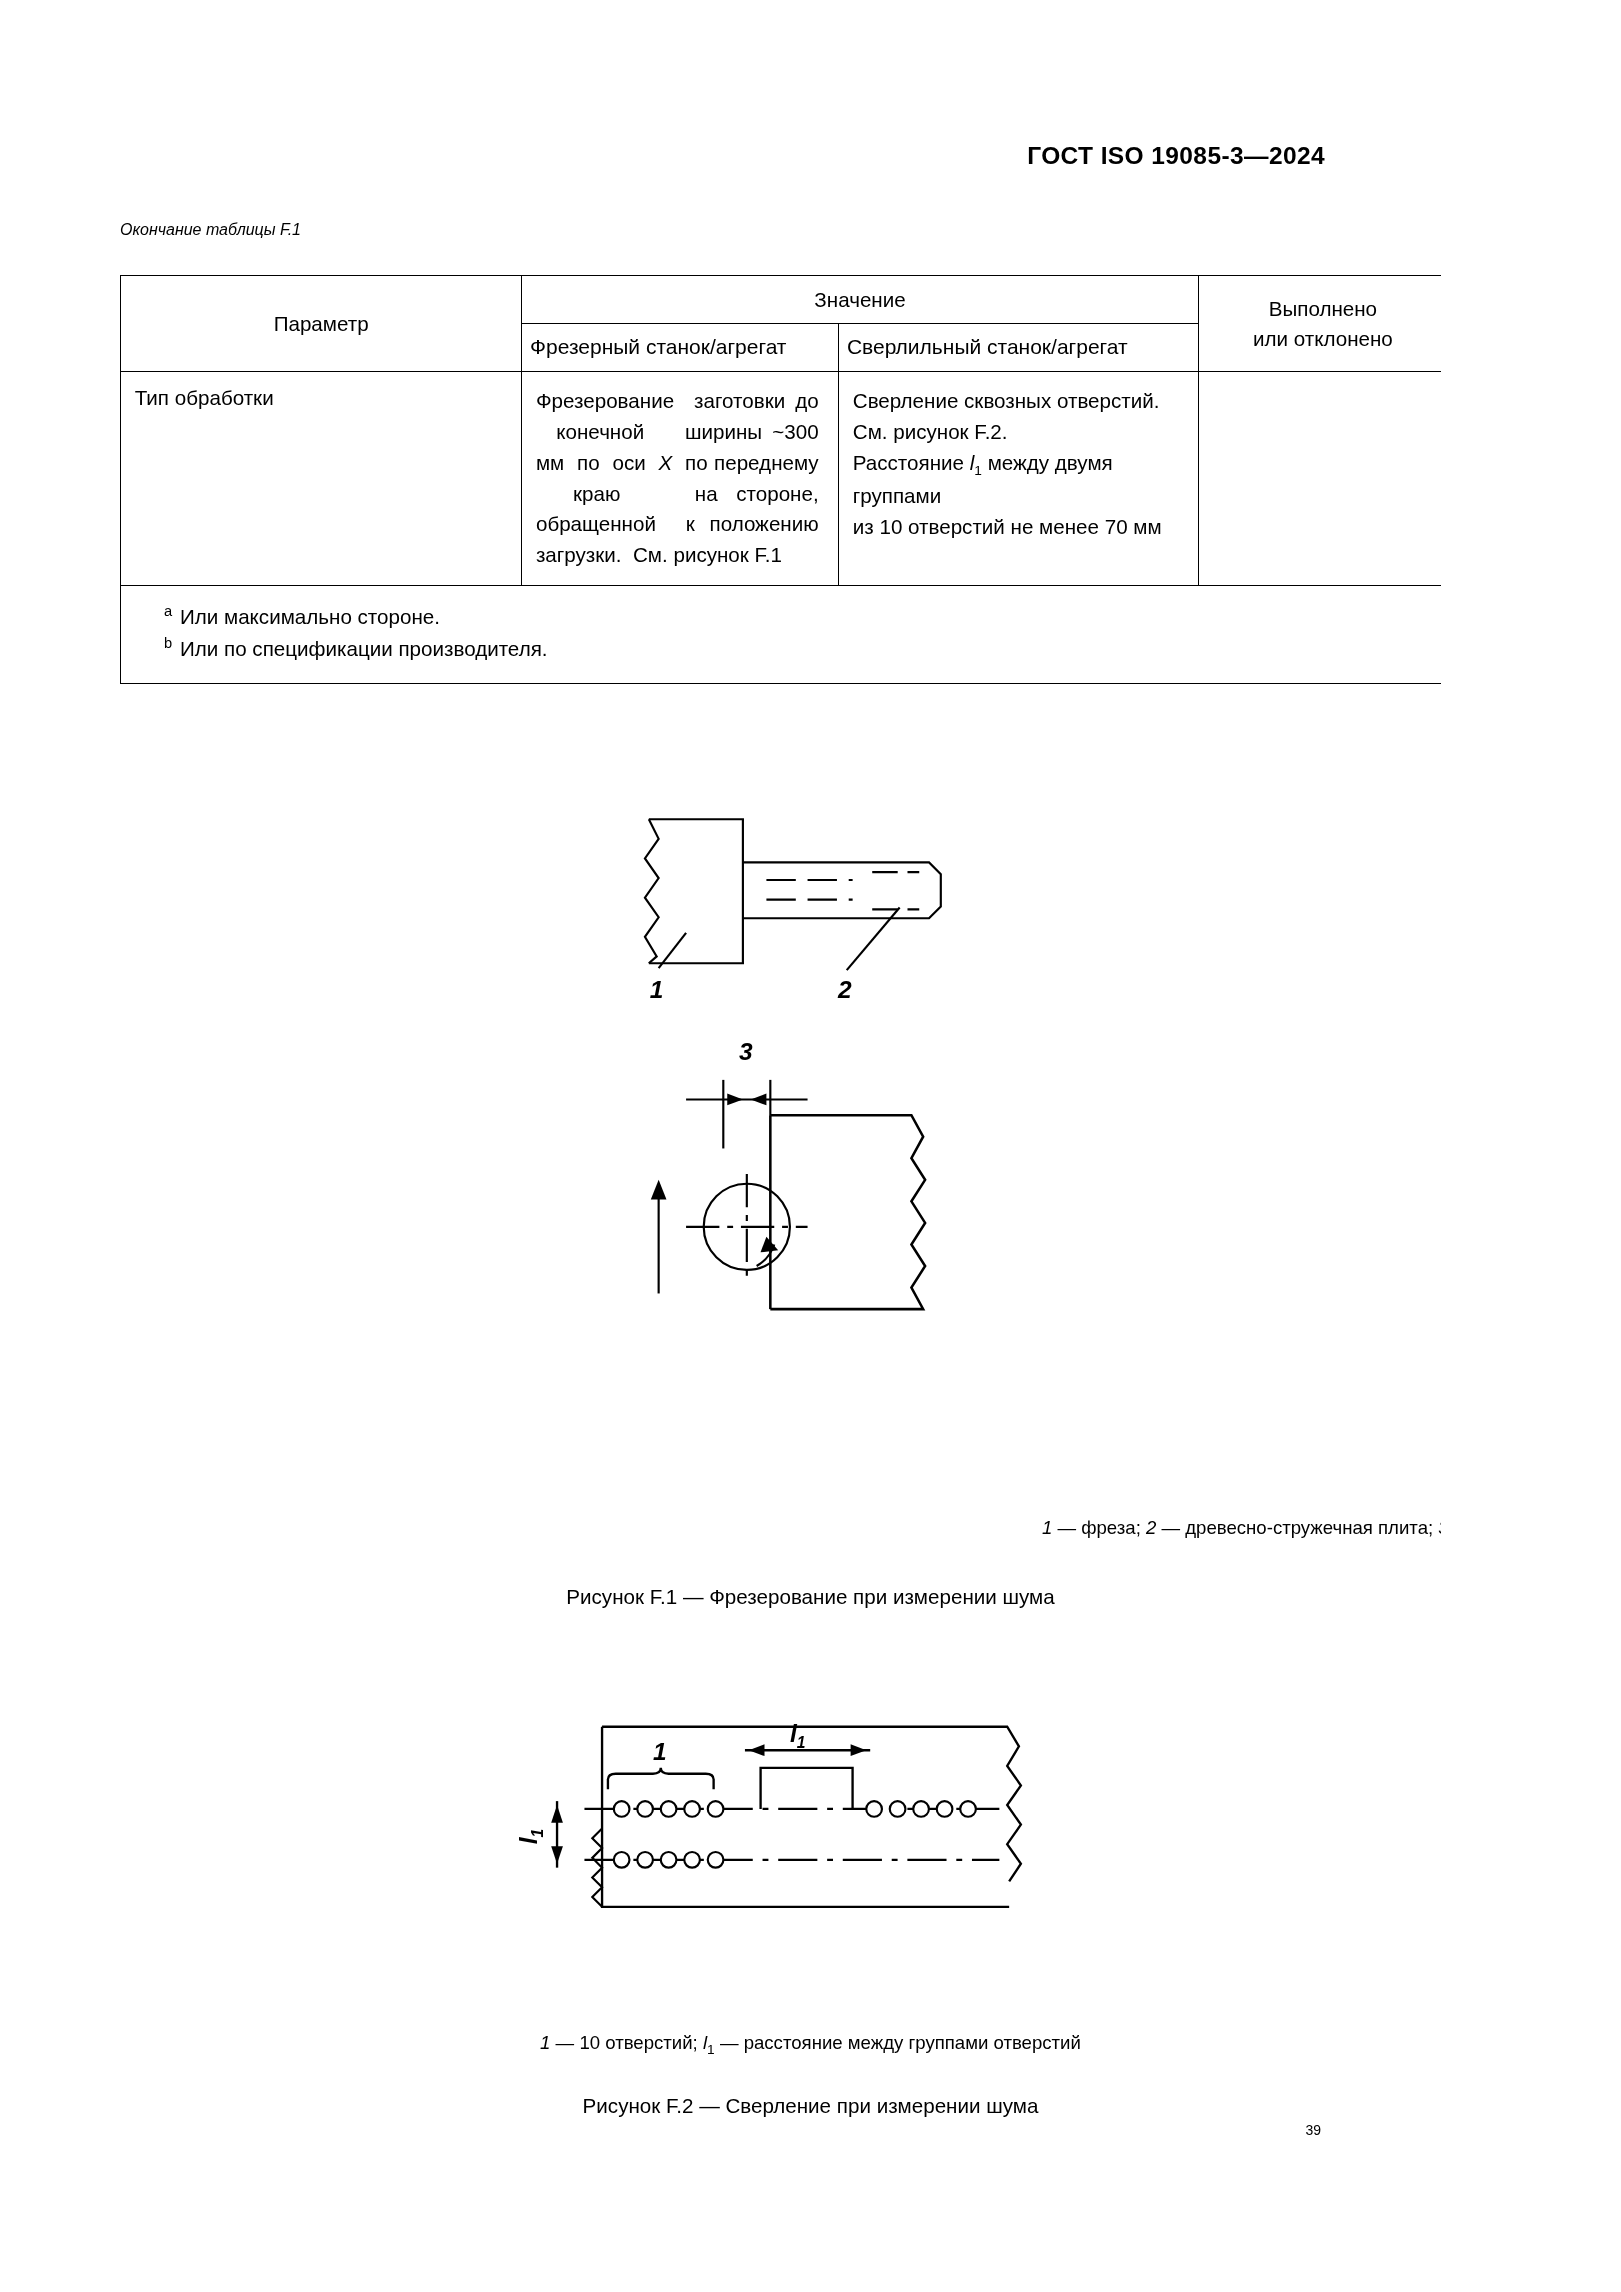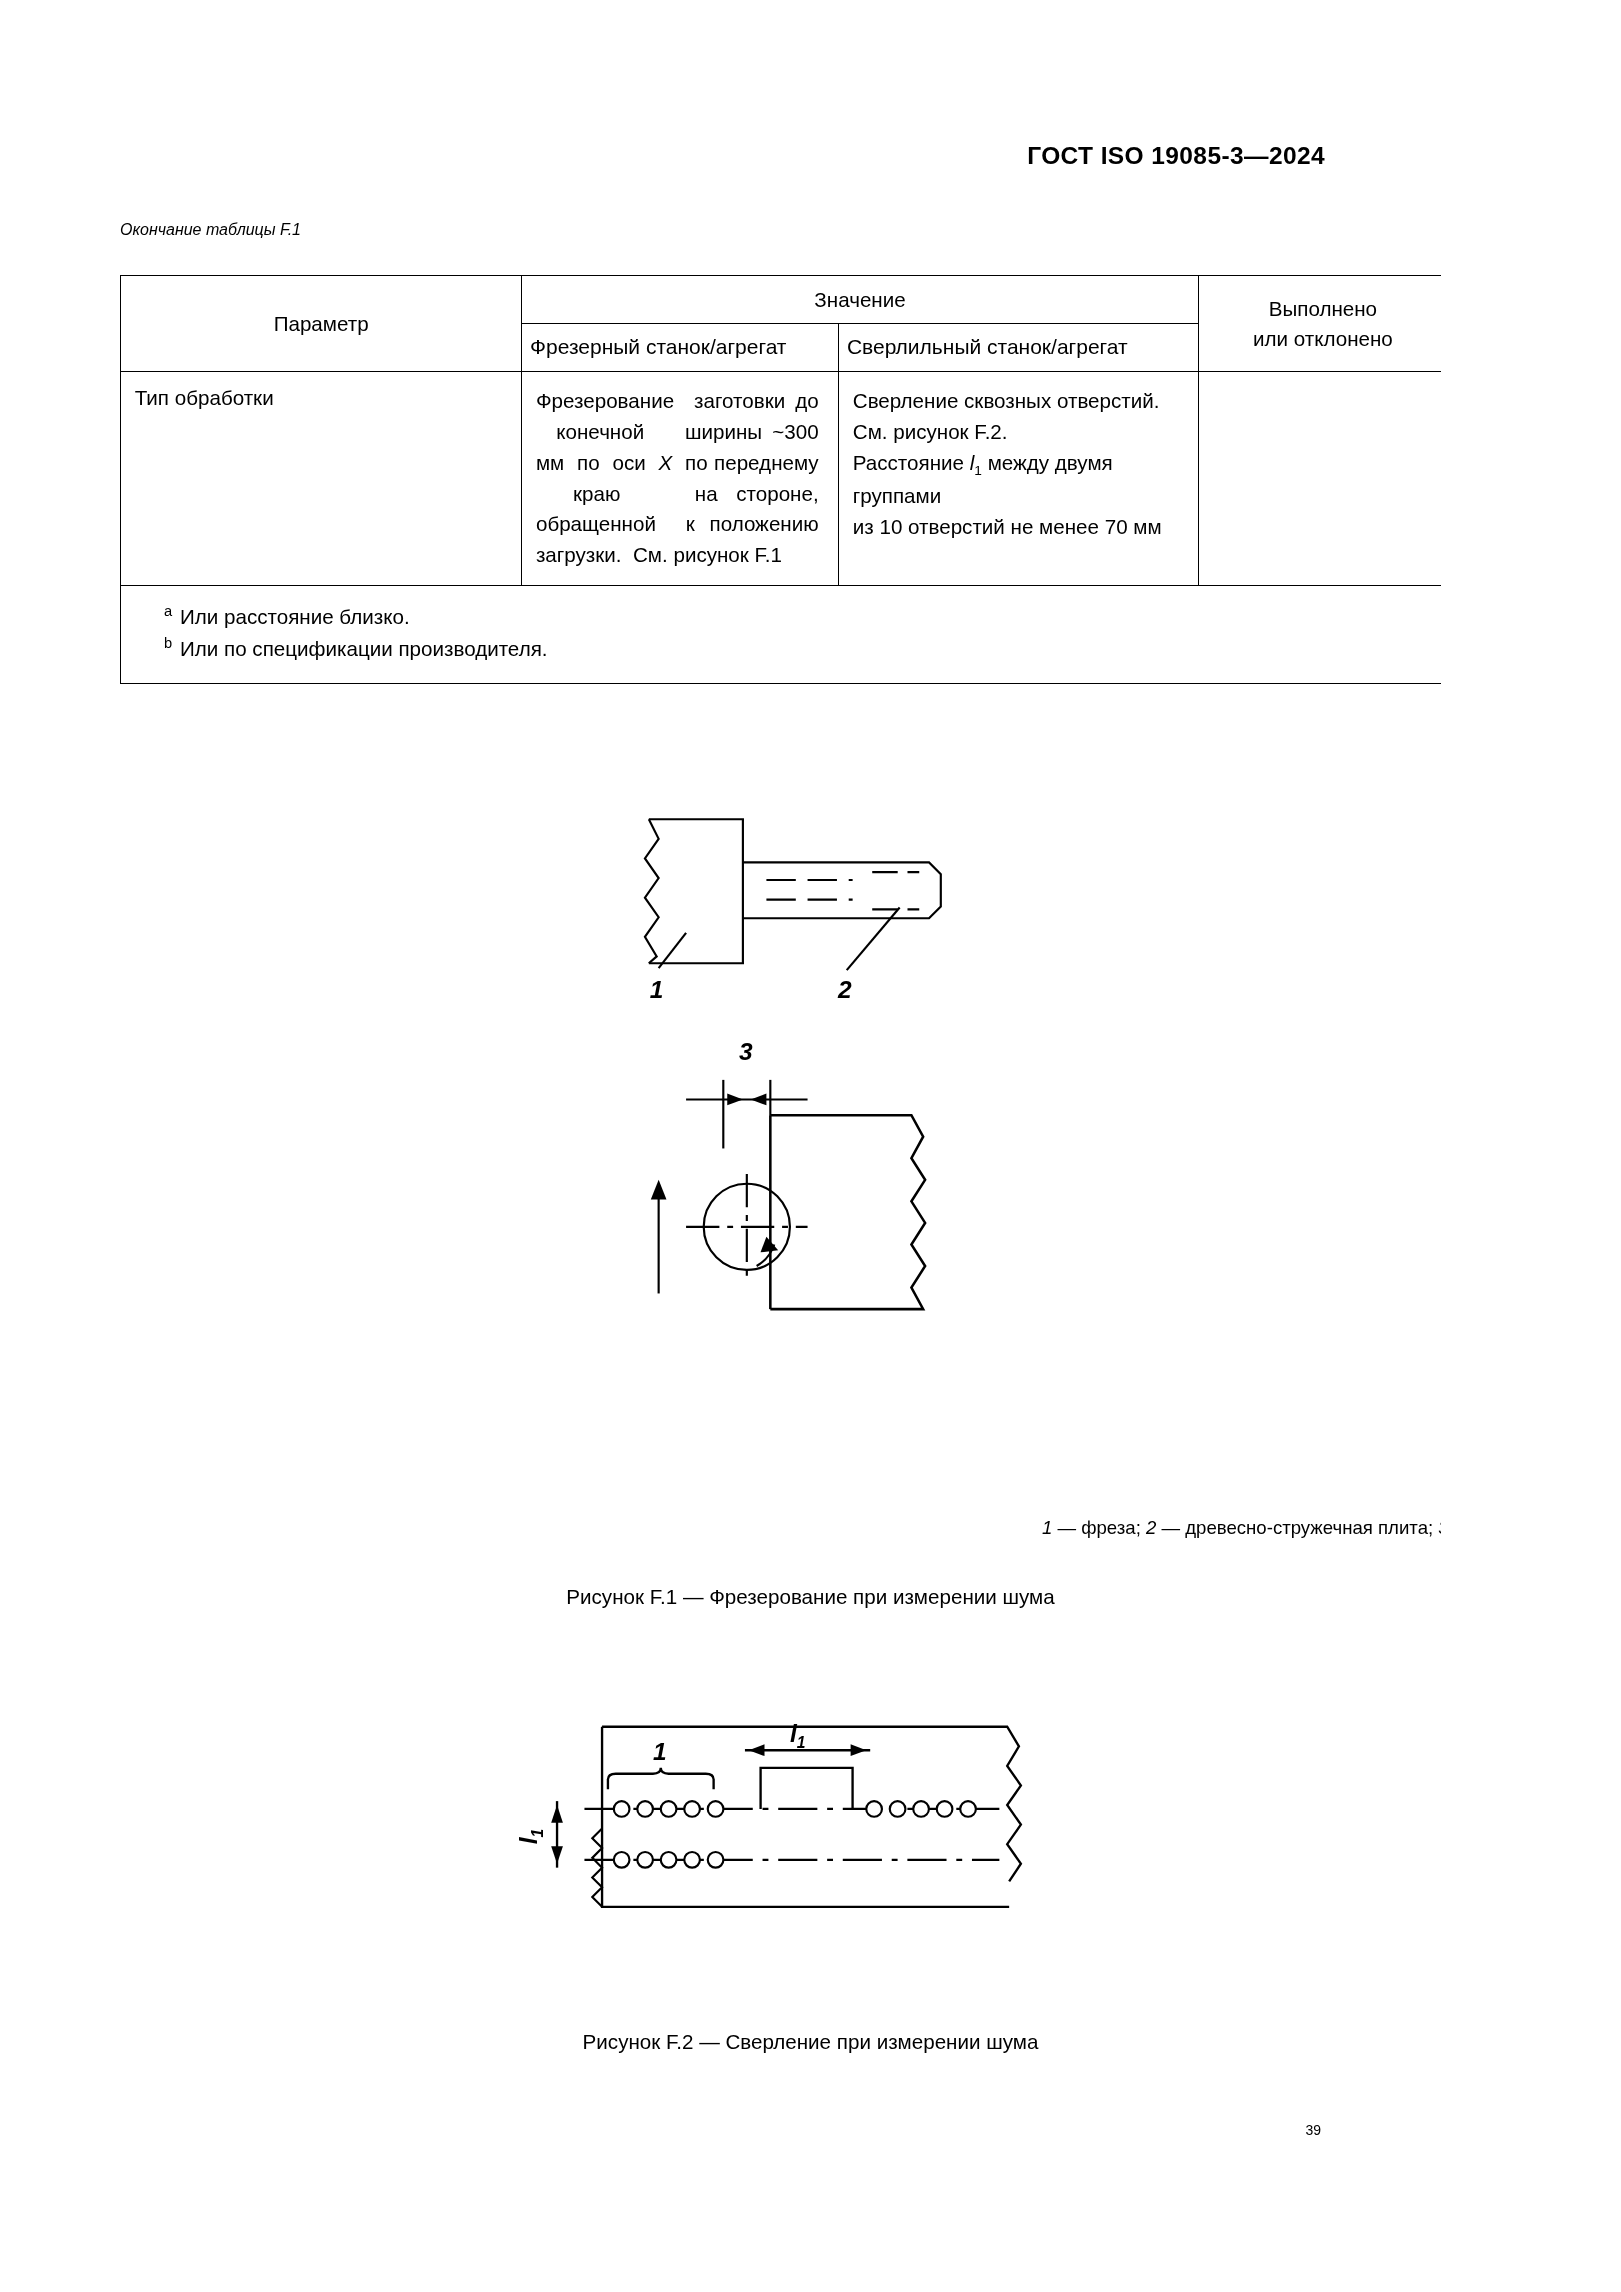--- a/index.html
+++ b/index.html
@@ -158,7 +158,7 @@
     </tr>
     <tr>
       <td class="footnotes" colspan="4">
-        <div><span class="fn-mark">a</span><span>Или расстояние близко.</span></div>
+        <div><span class="fn-mark">a</span><span>Или максимально стороне.</span></div>
         <div><span class="fn-mark">b</span><span>Или по спецификации производителя.</span></div>
       </td>
     </tr>

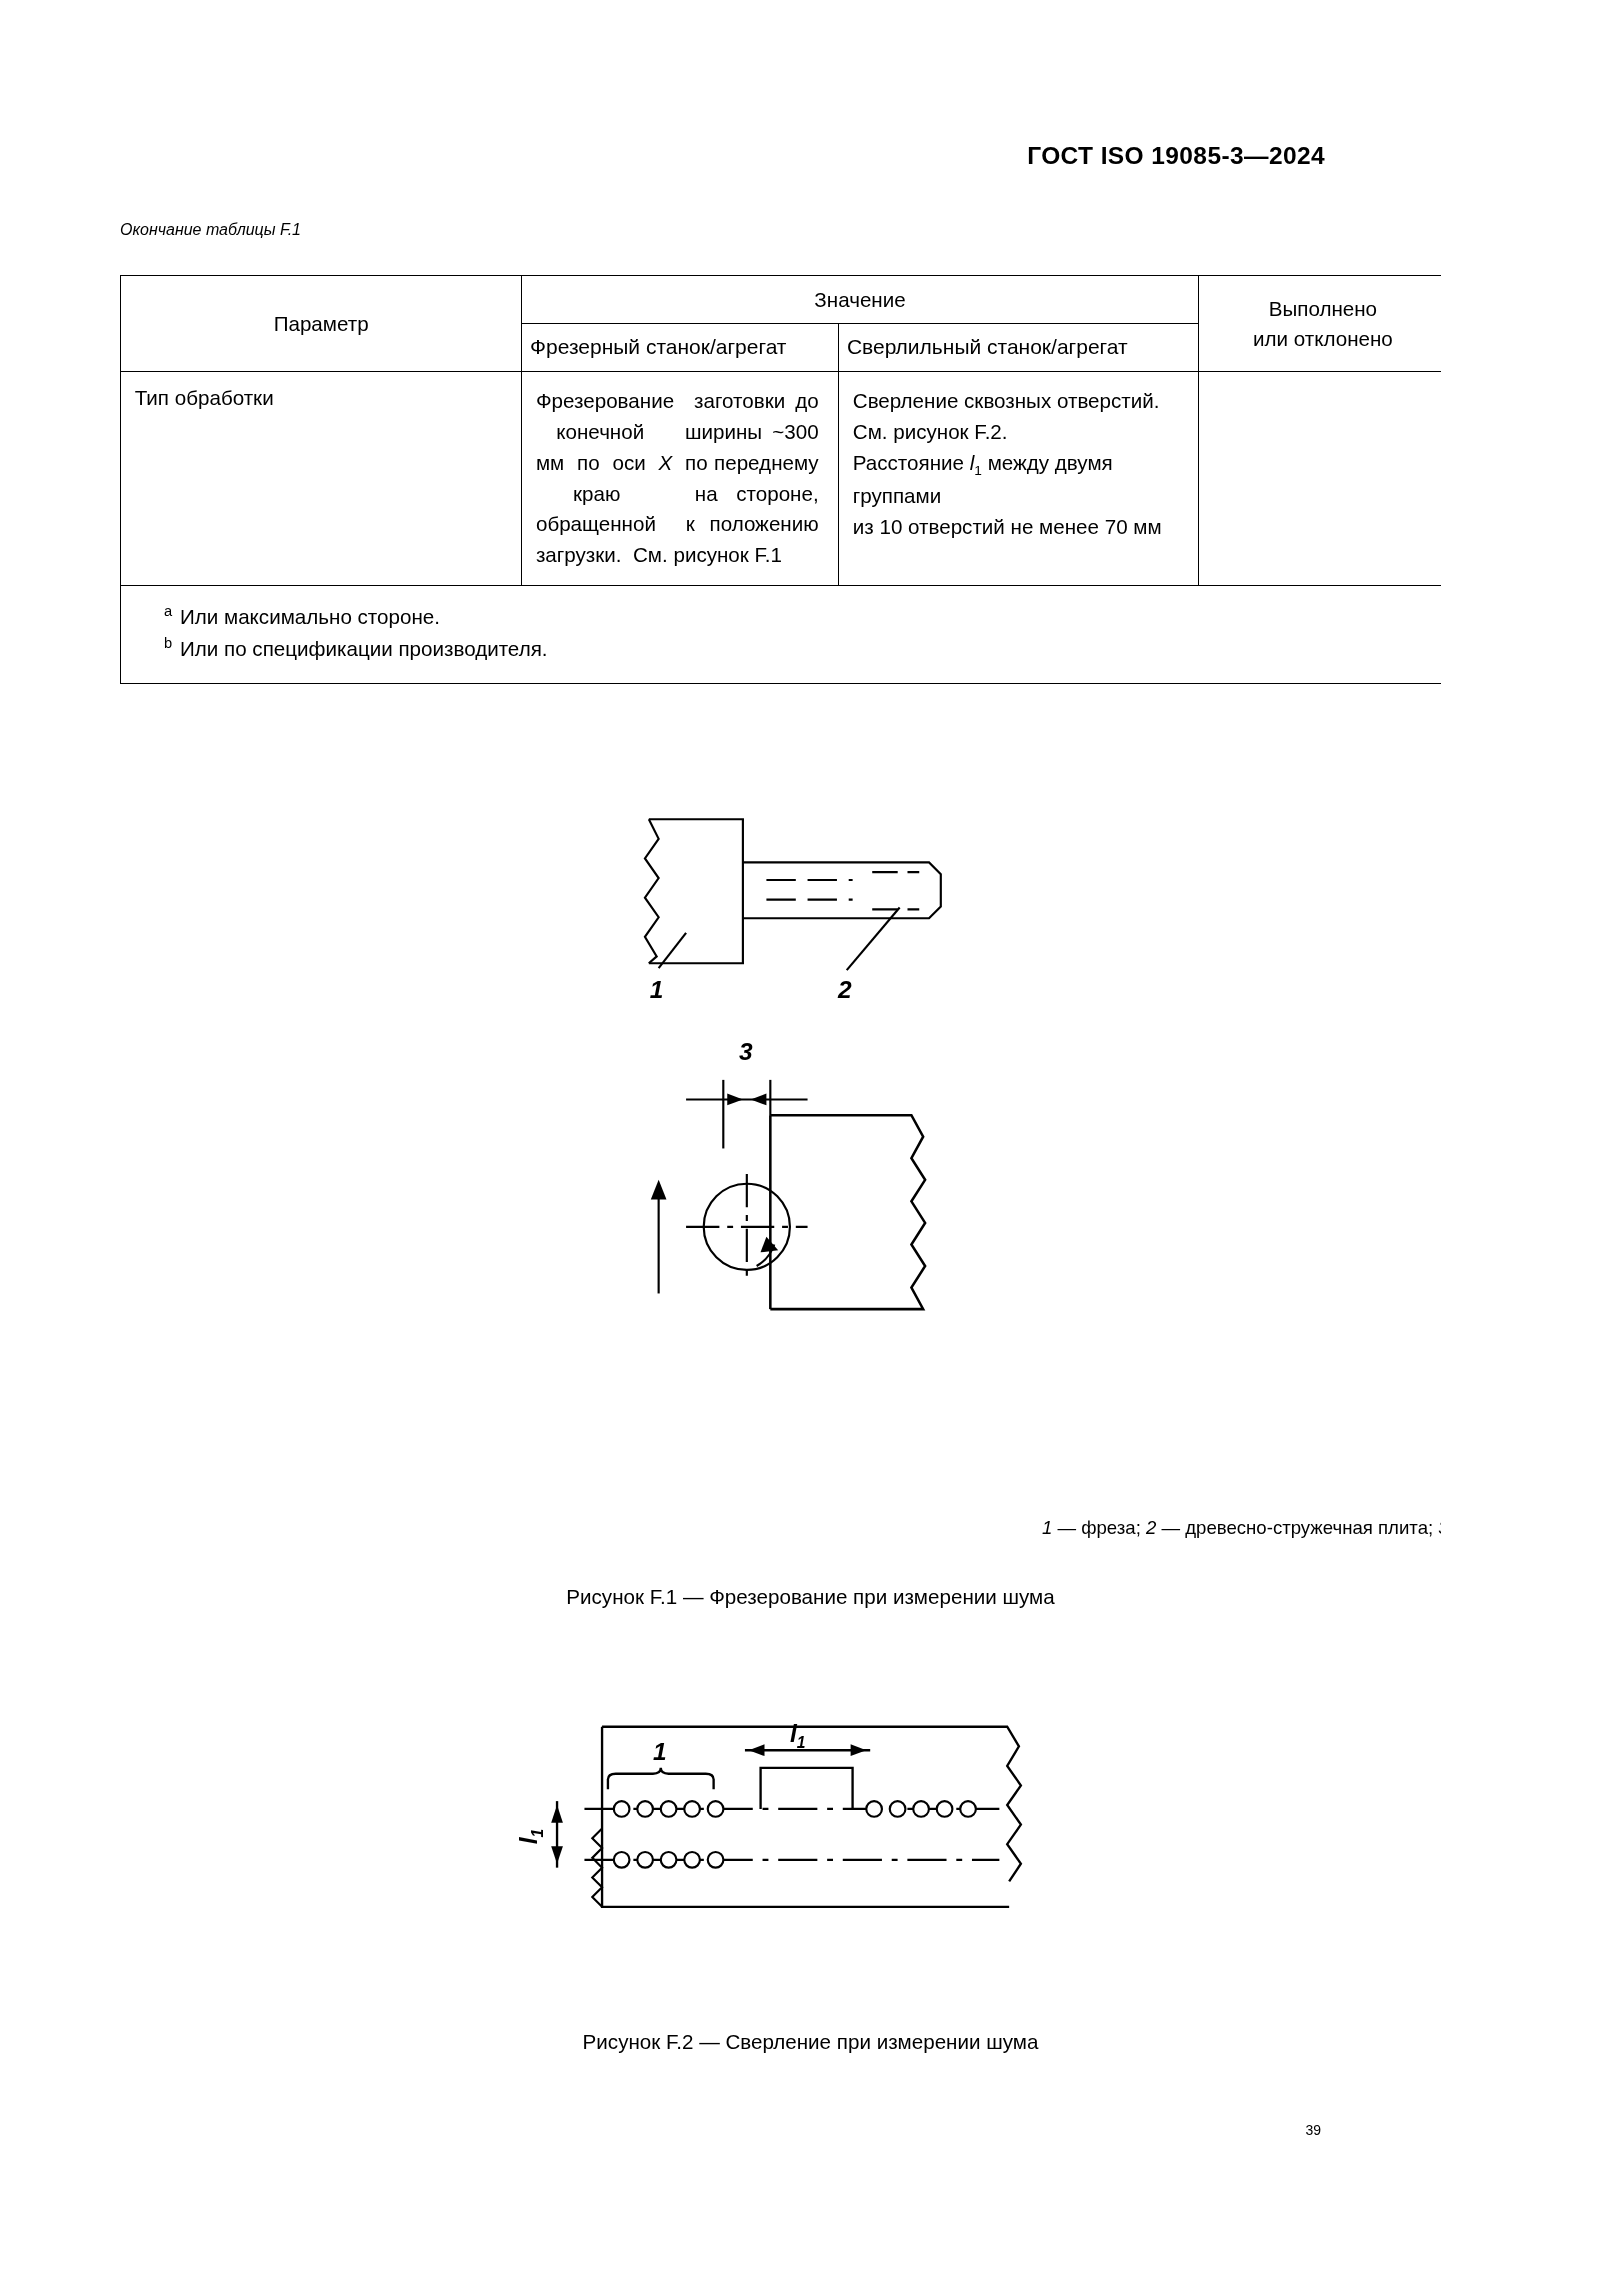--- a/index.html
+++ b/index.html
@@ -264,6 +264,9 @@
       <text x="806" y="28" font-family="Liberation Sans, sans-serif" font-size="25" font-style="italic" font-weight="bold">l<tspan font-size="16" dy="6">1</tspan></text>
       <text x="548" y="132" font-family="Liberation Sans, sans-serif" font-size="25" font-style="italic" font-weight="bold" transform="rotate(-90 548 132)">l<tspan font-size="16" dy="6">1</tspan></text>
     </svg>
+    <div class="fig-legend" style="margin-top:39px;">
+      <span class="ital">1</span> — 10 отверстий; <span class="ital">l</span><span class="sub">1</span> — расстояние между группами отверстий
+    </div>
     <div class="fig-title" style="margin-top:37px;">Рисунок F.2 — Сверление при измерении шума</div>
   </div>
 

